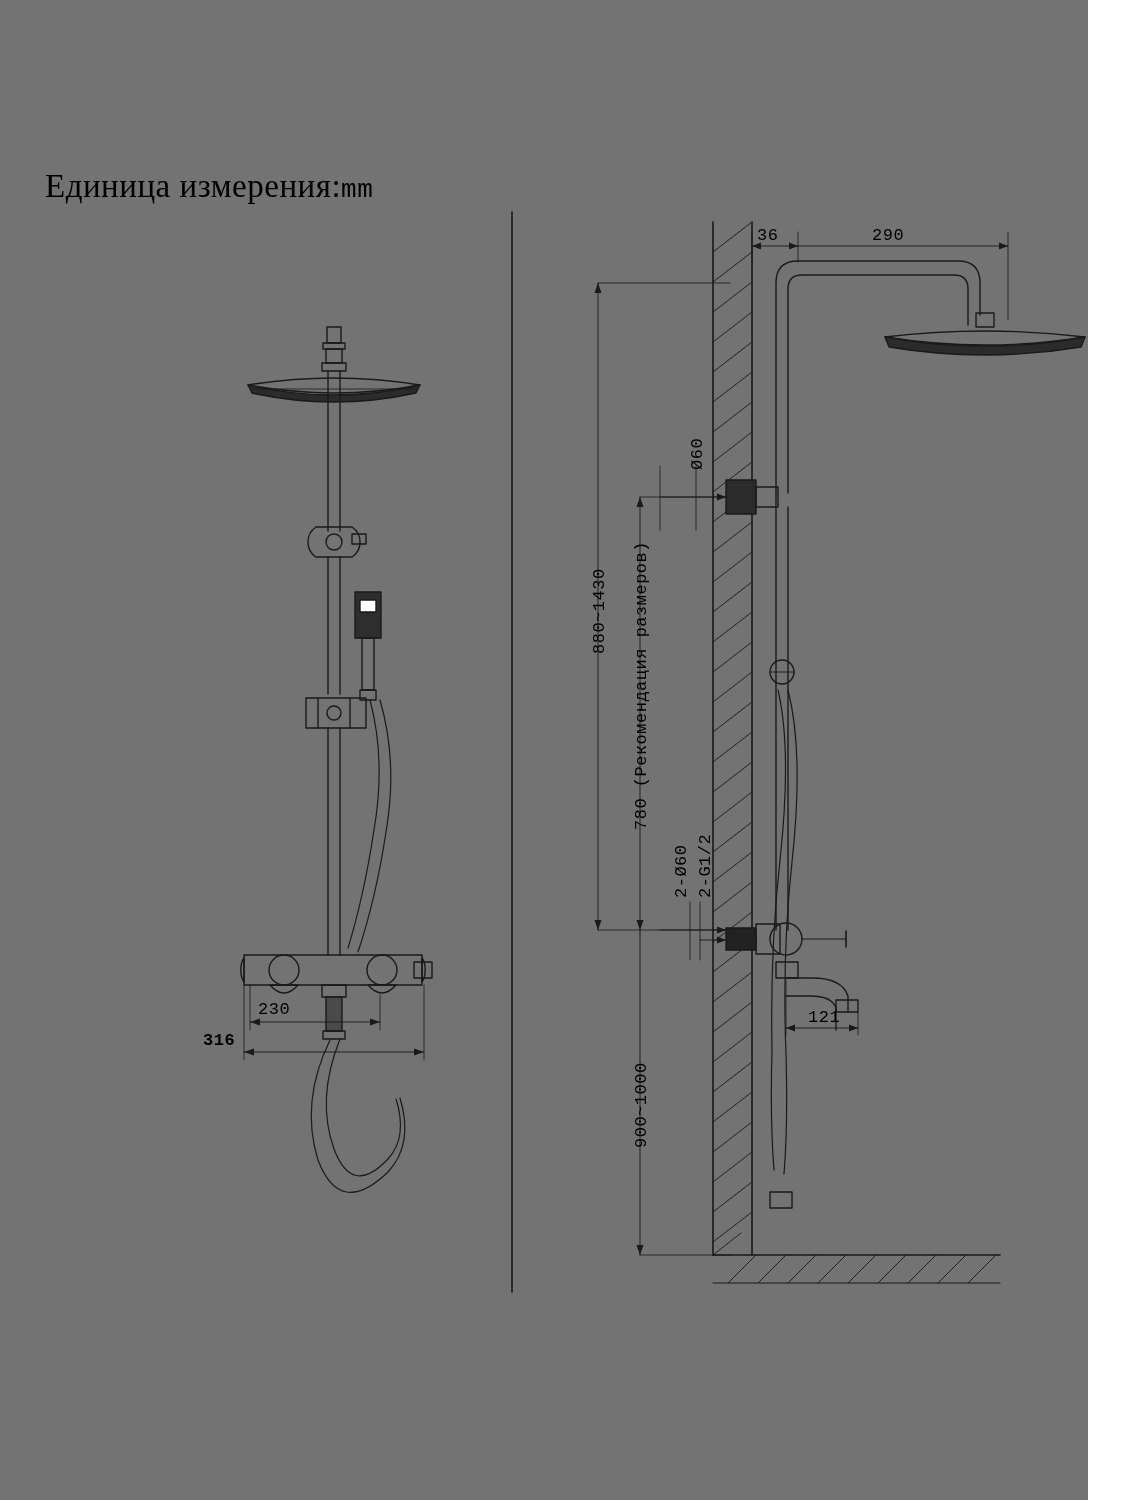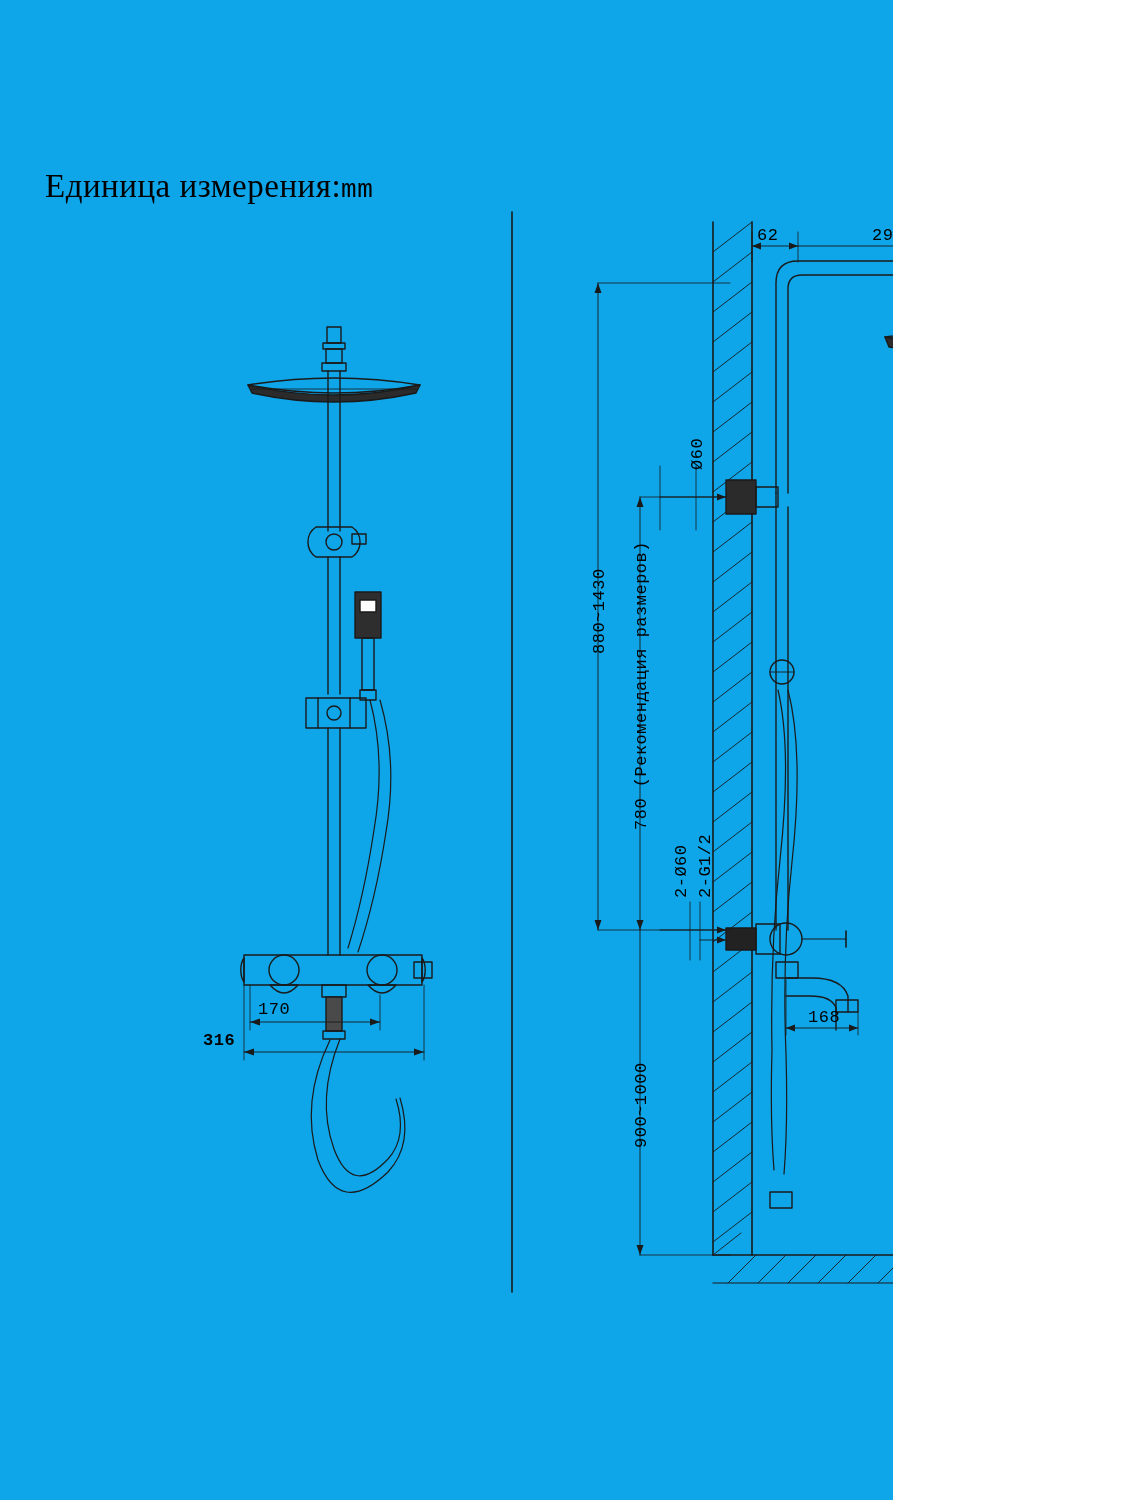--- a/index.html
+++ b/index.html
@@ -9,9 +9,9 @@
   }
   #page {
     position: relative;
-    width: 893px;
+    width: 1088px;
     height: 1500px;
-    background: #0ea5e9;
+    background: #737373;
     font-family: "Liberation Serif", serif;
     color: #000000;
     overflow: hidden;

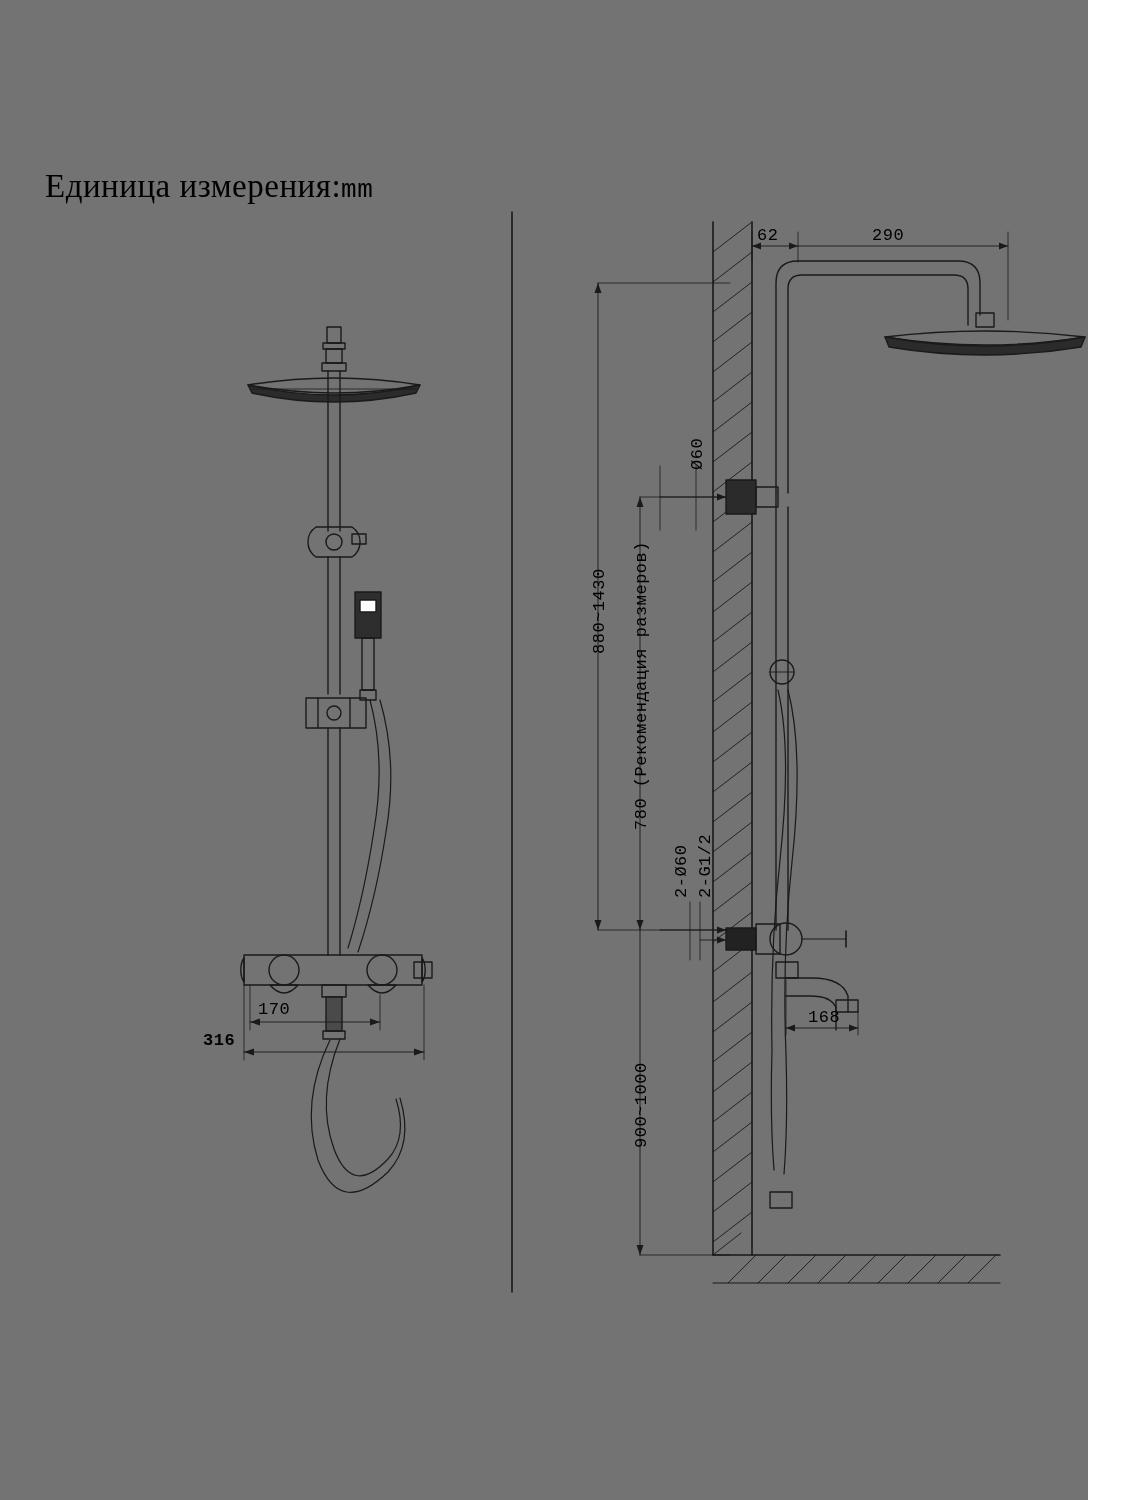--- a/index.html
+++ b/index.html
@@ -262,7 +262,7 @@
   <div class="dim" style="left:258px; top:1000px;">170</div>
   <div class="dim" style="left:203px; top:1031px;font-weight:bold;">316</div>
 
-  <div class="dim" style="left:757px; top:226px;">62</div>
+  <div class="dim" style="left:757px; top:226px;">36</div>
   <div class="dim" style="left:872px; top:226px;">290</div>
 
   <div class="dim vert" style="left:688px; top:470px;">Ø60</div>

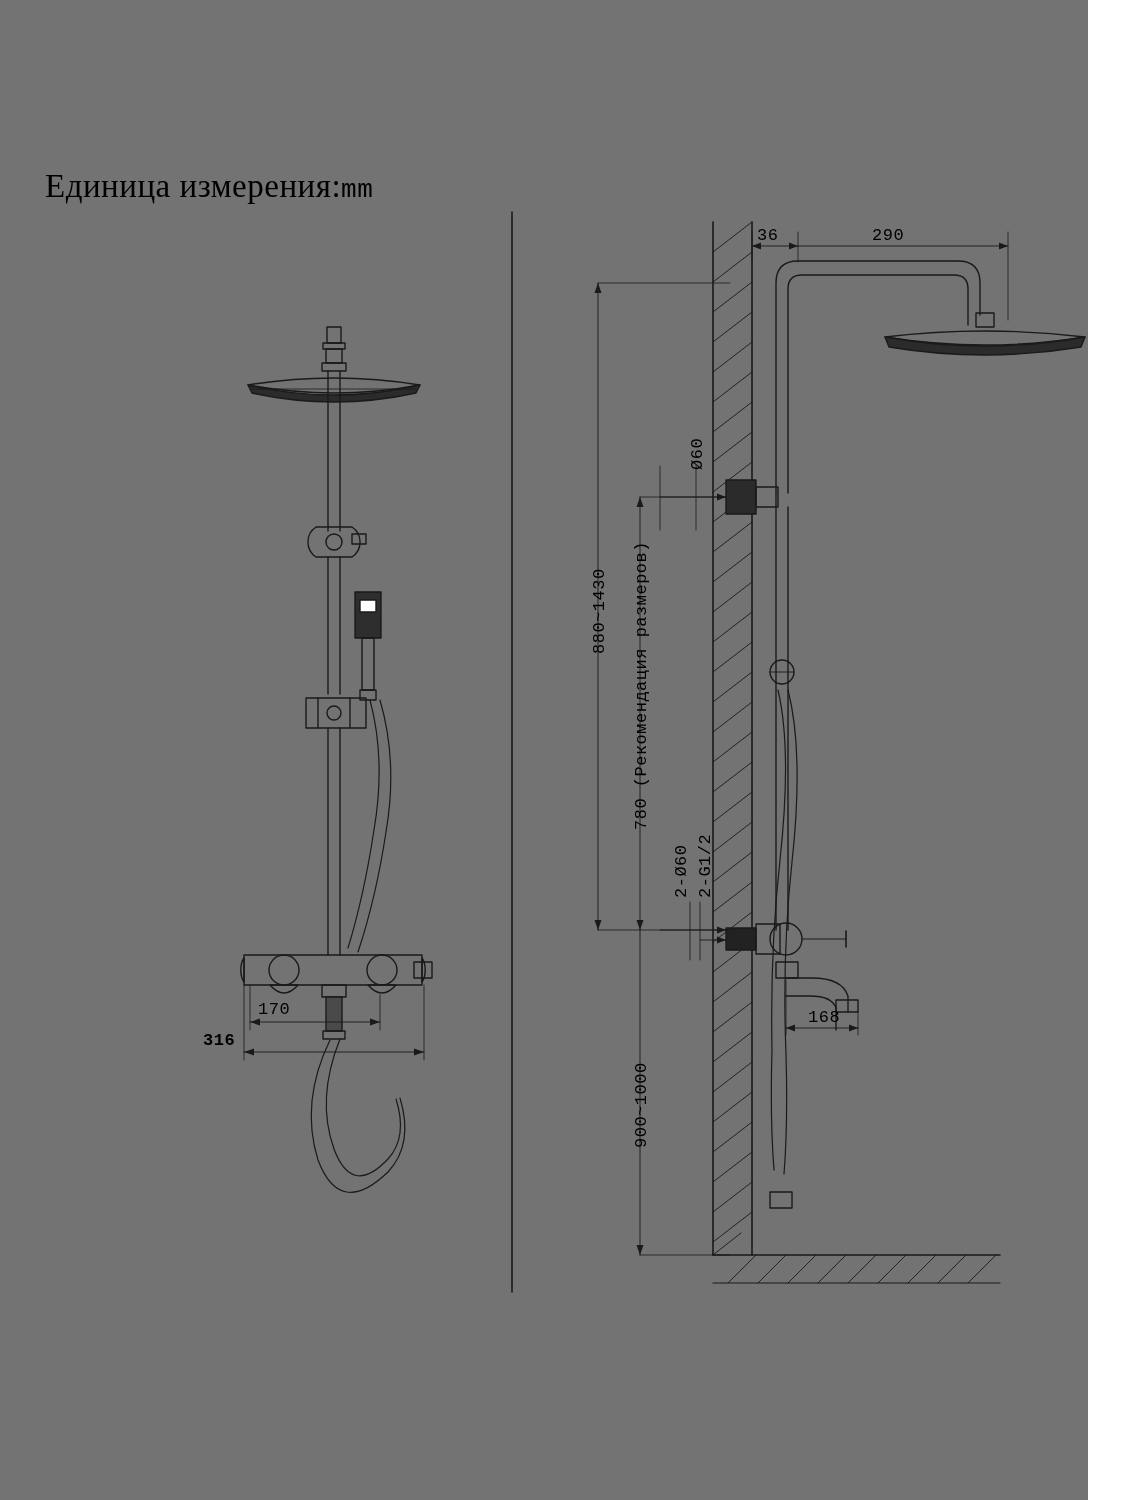--- a/index.html
+++ b/index.html
@@ -259,7 +259,7 @@
     </g>
   </svg>
 
-  <div class="dim" style="left:258px; top:1000px;">170</div>
+  <div class="dim" style="left:258px; top:1000px;">230</div>
   <div class="dim" style="left:203px; top:1031px;font-weight:bold;">316</div>
 
   <div class="dim" style="left:757px; top:226px;">36</div>

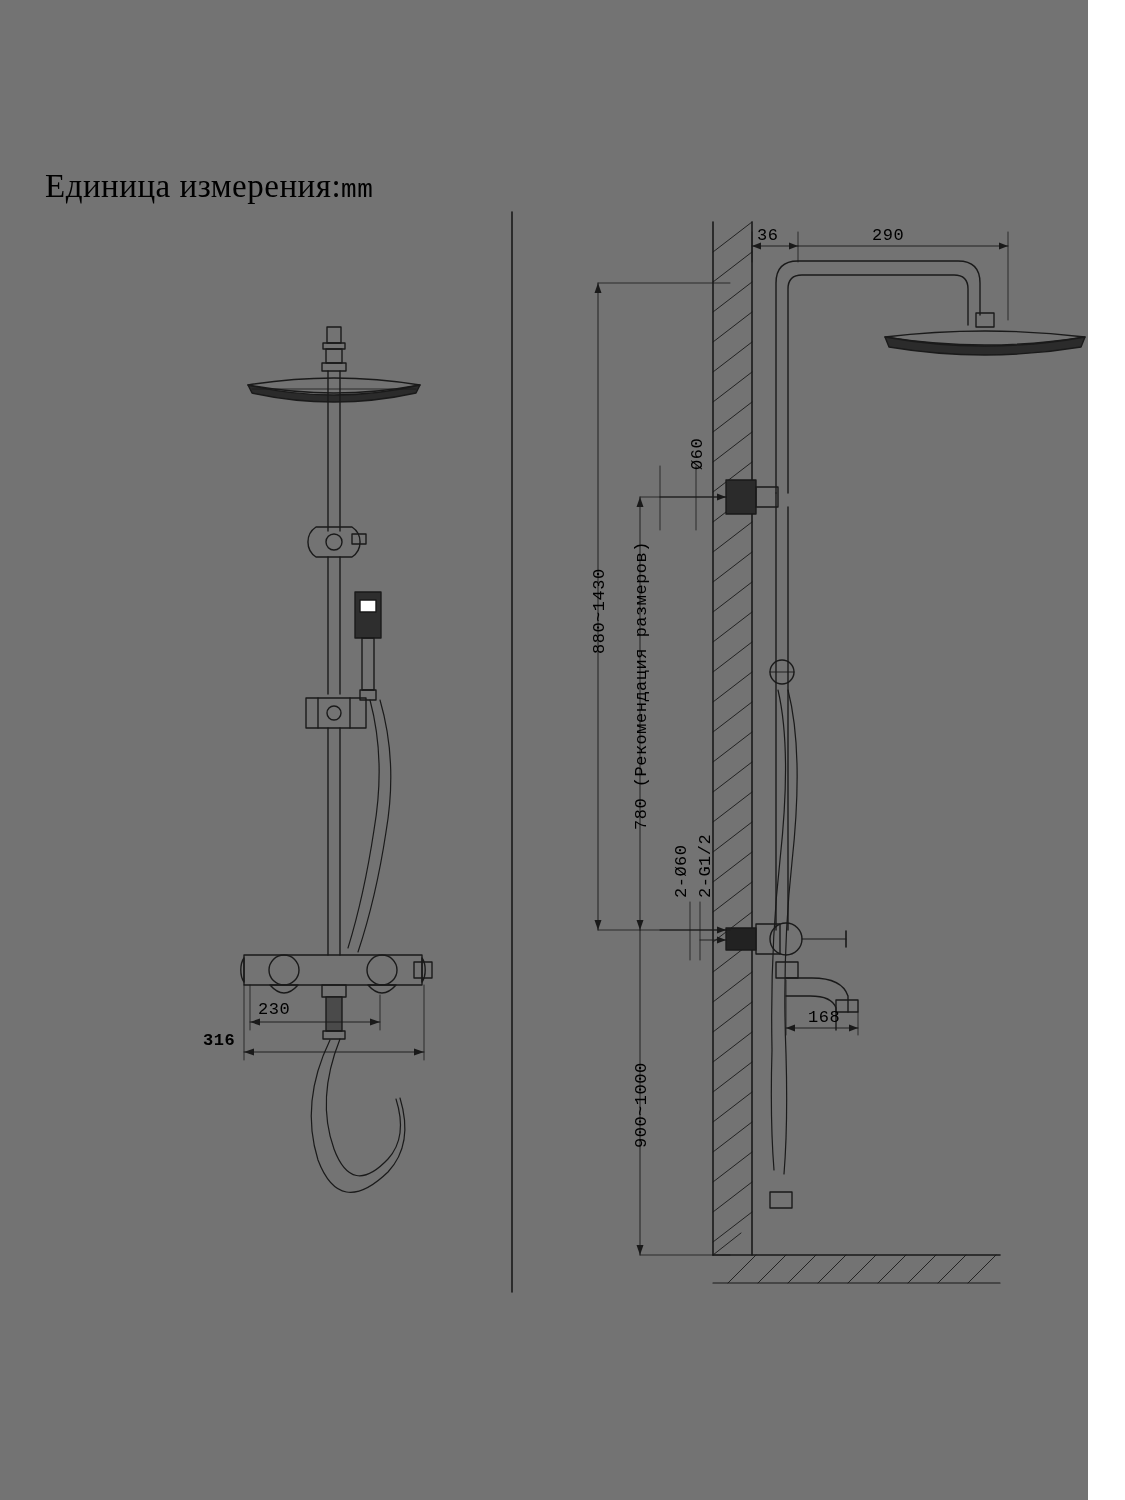--- a/index.html
+++ b/index.html
@@ -270,7 +270,7 @@
   <div class="dim vert" style="left:632px; top:830px;">780 (Рекомендация размеров)</div>
   <div class="dim vert" style="left:672px; top:898px;">2-Ø60</div>
   <div class="dim vert" style="left:696px; top:898px;">2-G1/2</div>
-  <div class="dim" style="left:808px; top:1008px;">168</div>
+  <div class="dim" style="left:808px; top:1008px;">121</div>
   <div class="dim vert" style="left:632px; top:1148px;">900~1000</div>
 
 </div>

